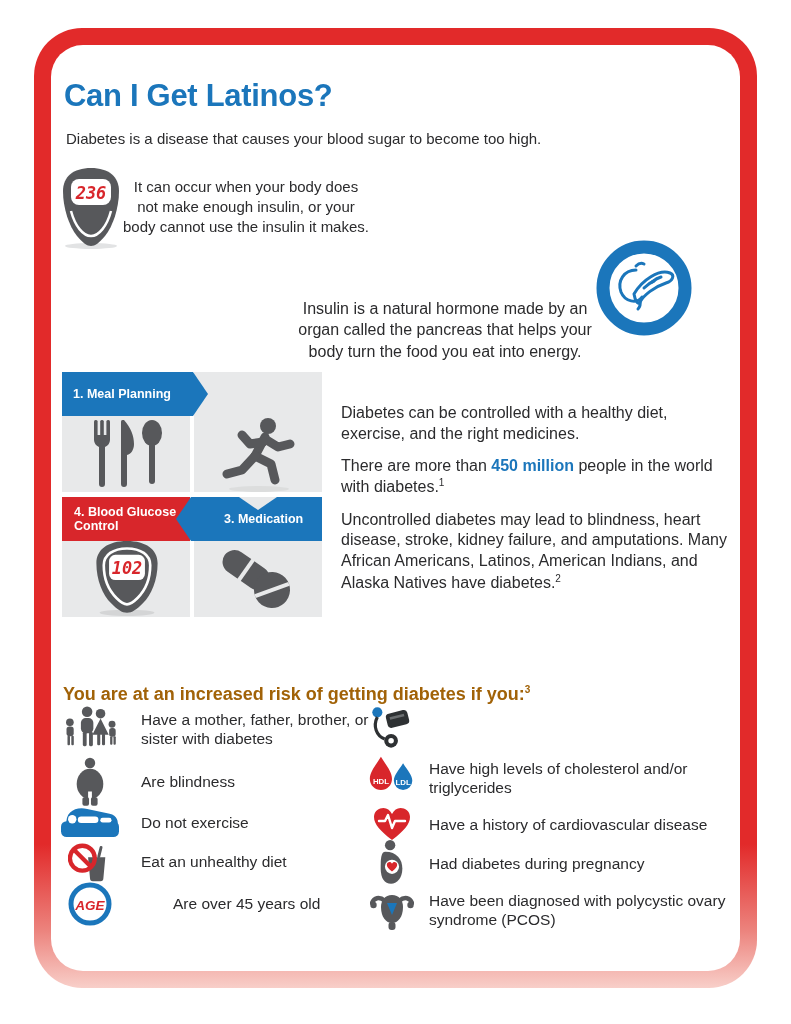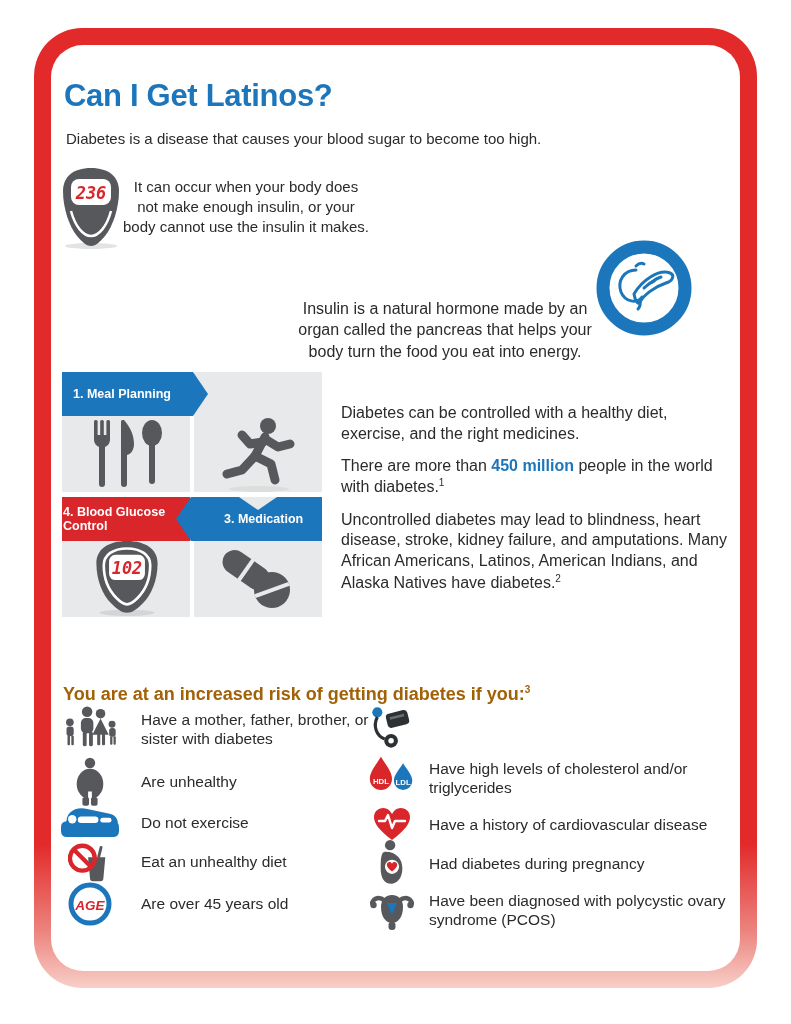--- a/index.html
+++ b/index.html
@@ -29,7 +29,7 @@
   .b1{left:0;top:0;width:146px;background:#1b76bb;z-index:3;padding-left:11px;
       clip-path:polygon(0 0, calc(100% - 15px) 0, 100% 50%, calc(100% - 15px) 100%, 0 100%);}
   .b2{left:132px;top:0;width:128px;background:#d8262b;z-index:2;padding-left:30px;}
-  .b4{left:0;top:125px;width:128px;background:#d8262b;z-index:2;padding-left:1px;}
+  .b4{left:0;top:125px;width:128px;background:#d8262b;z-index:2;padding-left:12px;}
   .b3{left:114px;top:125px;width:146px;background:#1b76bb;z-index:3;padding-left:48px;
       clip-path:polygon(0 50%, 15px 0, 100% 0, 100% 100%, 15px 100%);}
   .down-arrow{position:absolute;left:177px;top:125px;width:0;height:0;z-index:4;

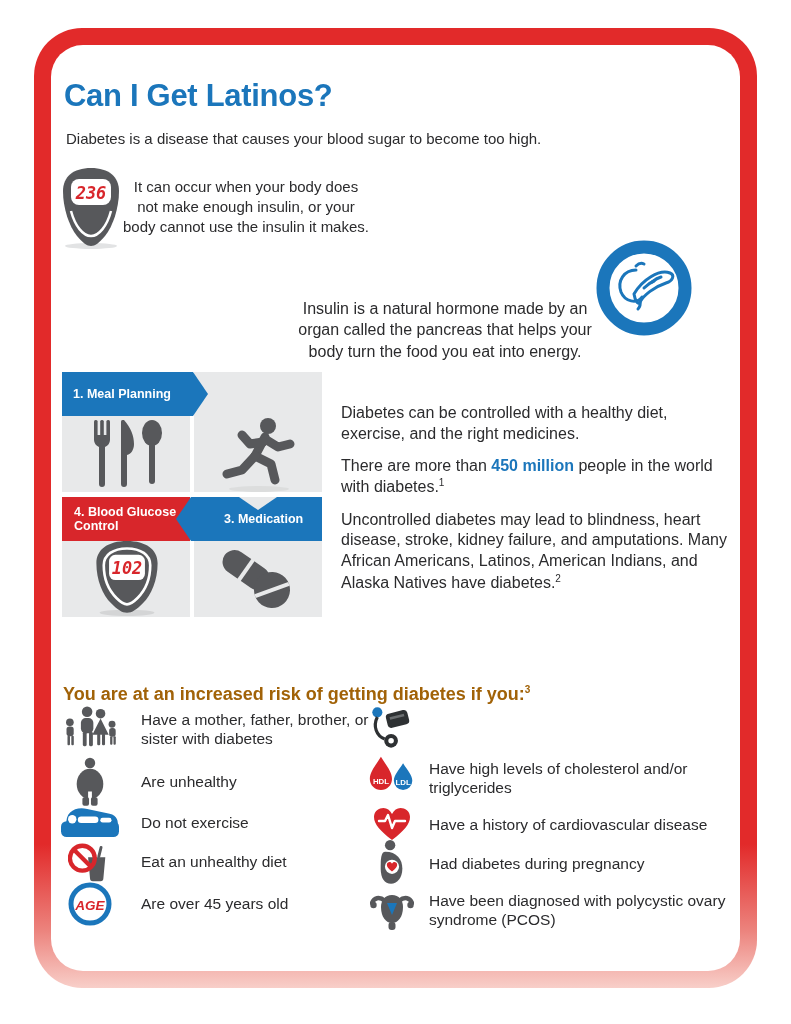--- a/index.html
+++ b/index.html
@@ -187,7 +187,7 @@
         <rect x="21" y="42" width="7" height="9" rx="2"></rect>
     </svg>
   </span>
-  <span class="risk-label">Are unhealthy</span>
+  <span class="risk-label">Are blindness</span>
 </div>
 
 <div class="risk-row rl" style="left:60px;top:802px;height:42px;">

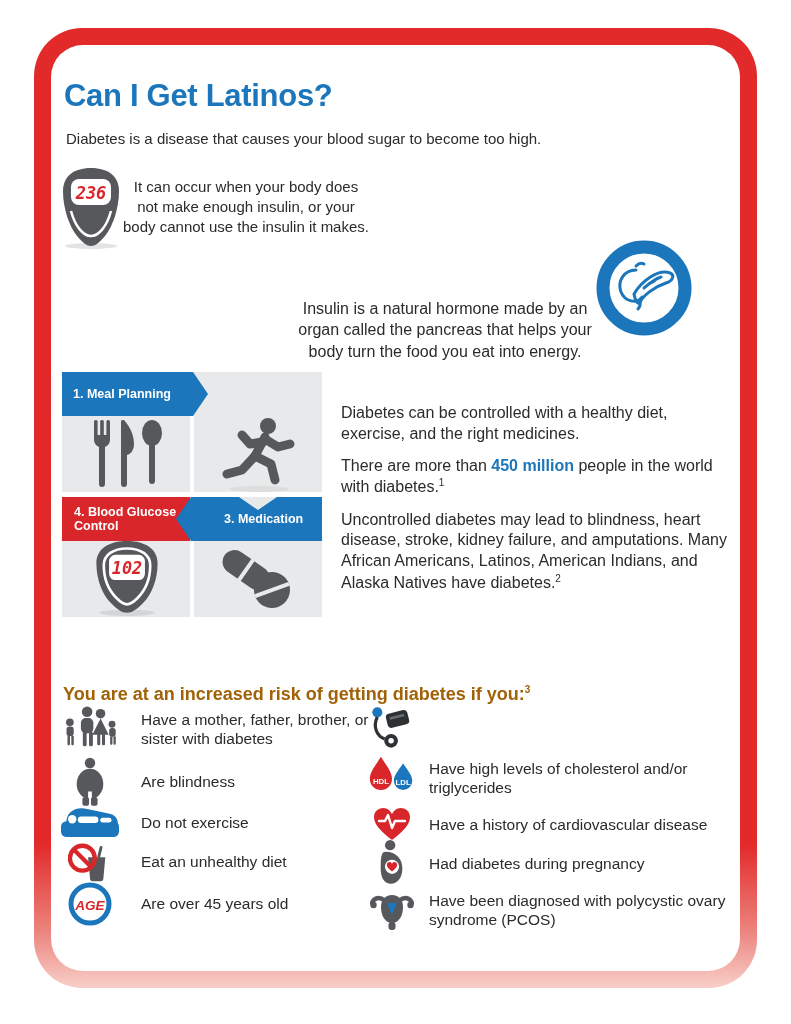--- a/index.html
+++ b/index.html
@@ -217,7 +217,7 @@
   <span class="risk-label">Eat an unhealthy diet</span>
 </div>
 
-<div class="risk-row rl" style="left:60px;top:880px;height:48px;">
+<div class="risk-row rl" style="left:60px;top:880px;height:48px;gap:32px;">
   <span class="icon-box">
     <svg width="46" height="46" viewBox="0 0 46 46">
       <circle cx="23" cy="23" r="19" fill="#fff" stroke="#1b76bb" stroke-width="5"></circle>

